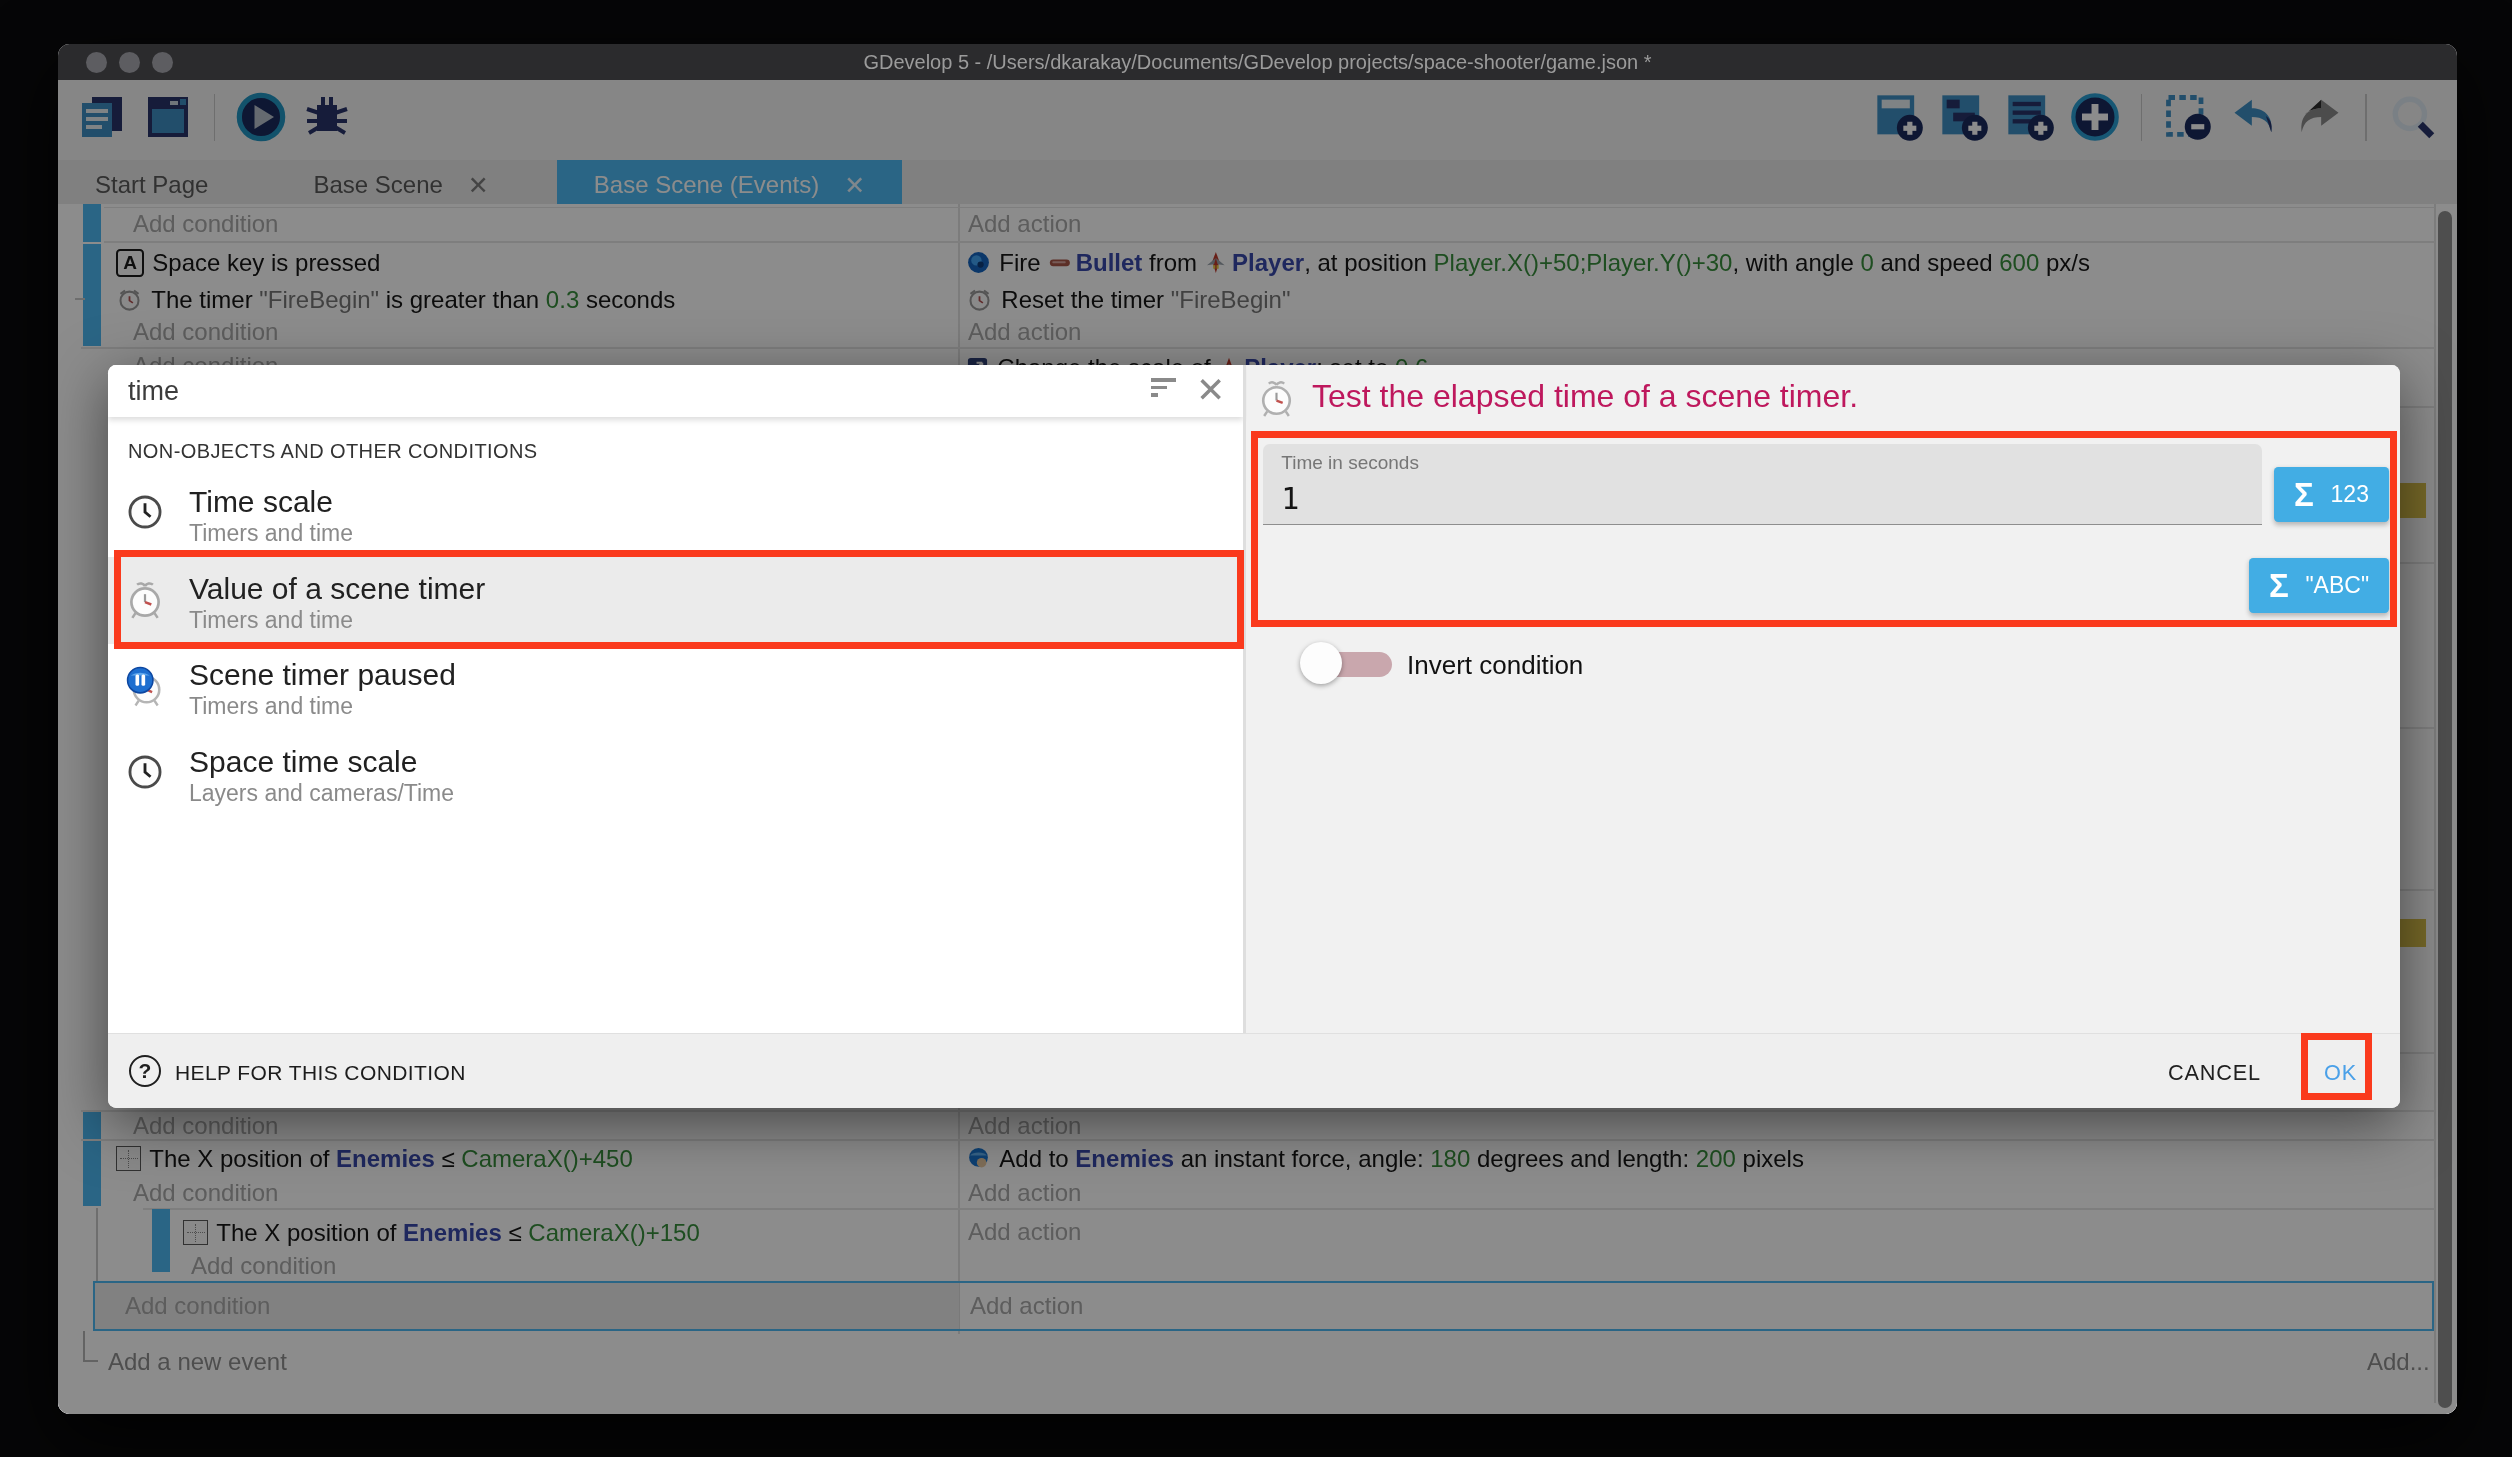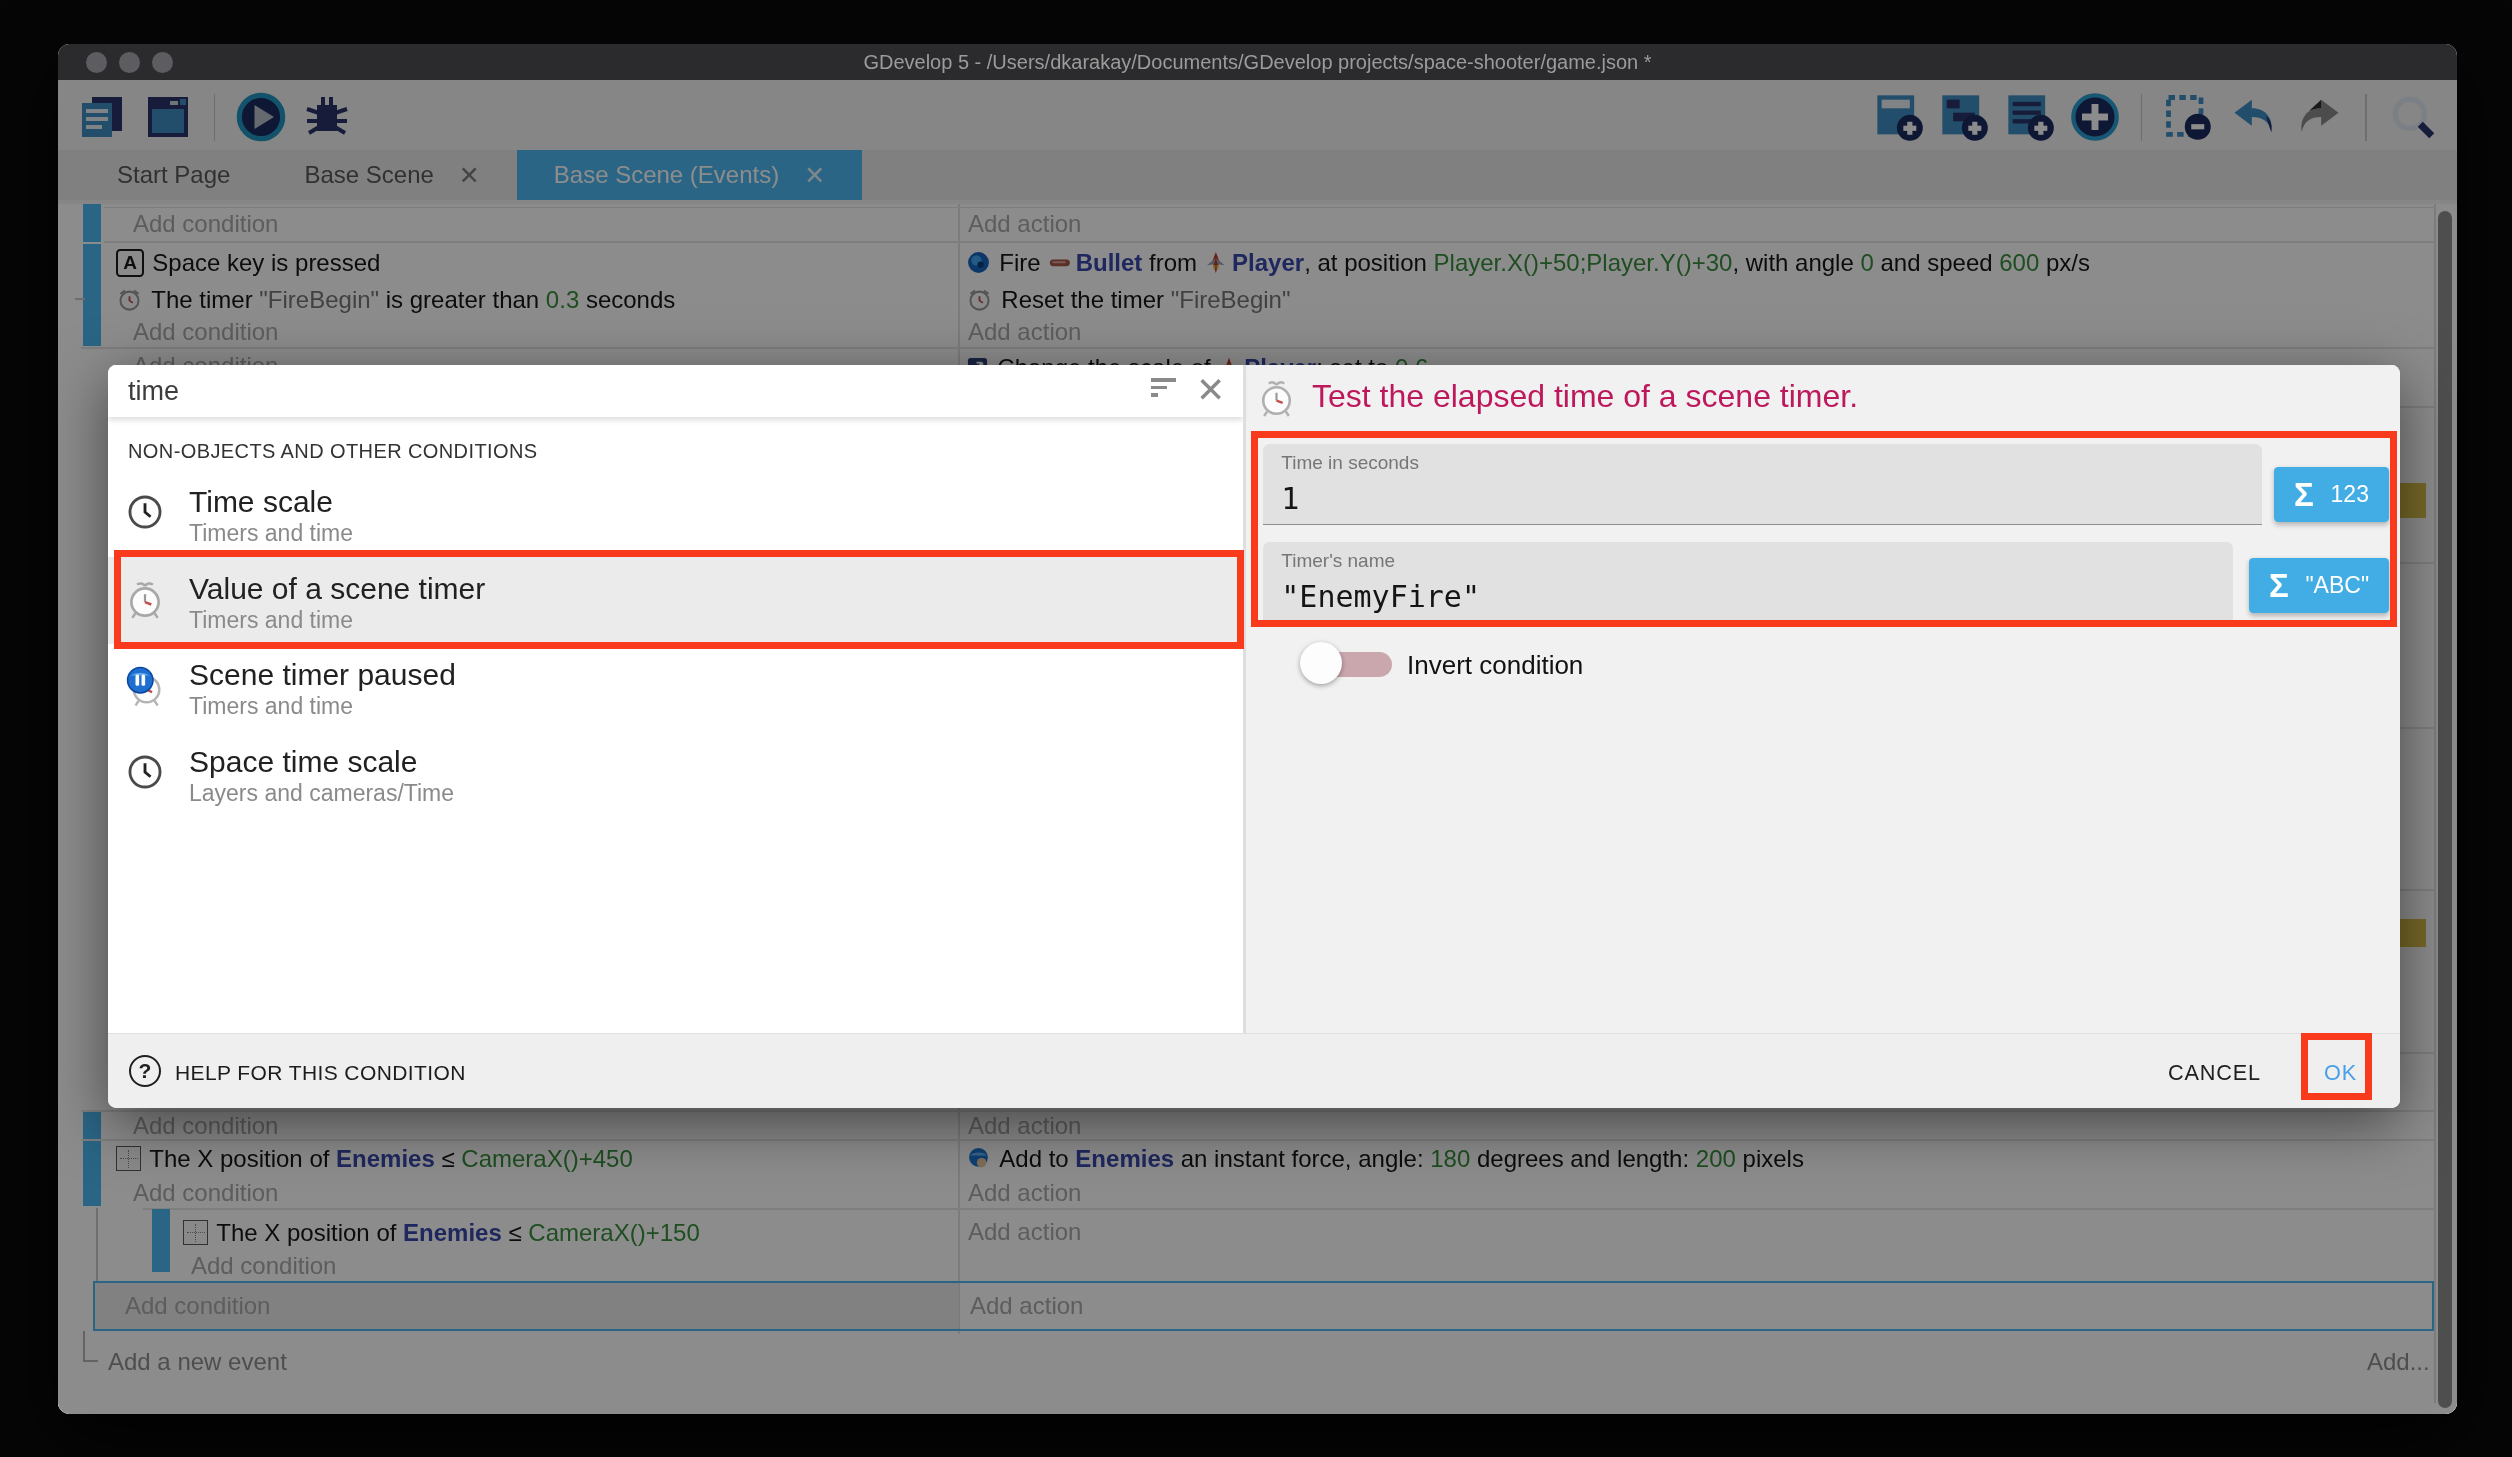--- a/index.html
+++ b/index.html
@@ -25,8 +25,8 @@
   .tsep { width:1.7px; height:47px; background:#c9c9c9; margin:0 6.7px; }
 
   
-  .tabbar { position:absolute; left:0; top:70px; right:0; height:50px; background:#e9e9e9;
-            display:flex; align-items:stretch; padding-left:22px; }
+  .tabbar { position:absolute; left:0; top:80px; right:0; height:50px; background:#e9e9e9;
+            display:flex; align-items:stretch; padding-left:0;gap:31px; }
   .tab { display:flex; align-items:center; gap:25px; padding:0 37px; font-size:24px; color:#5a5a5a; }
   .tab .tabx { font-size:25px; color:#7d7d7d; }
   .tab.active { background:#4db9f2; color:#fff; }

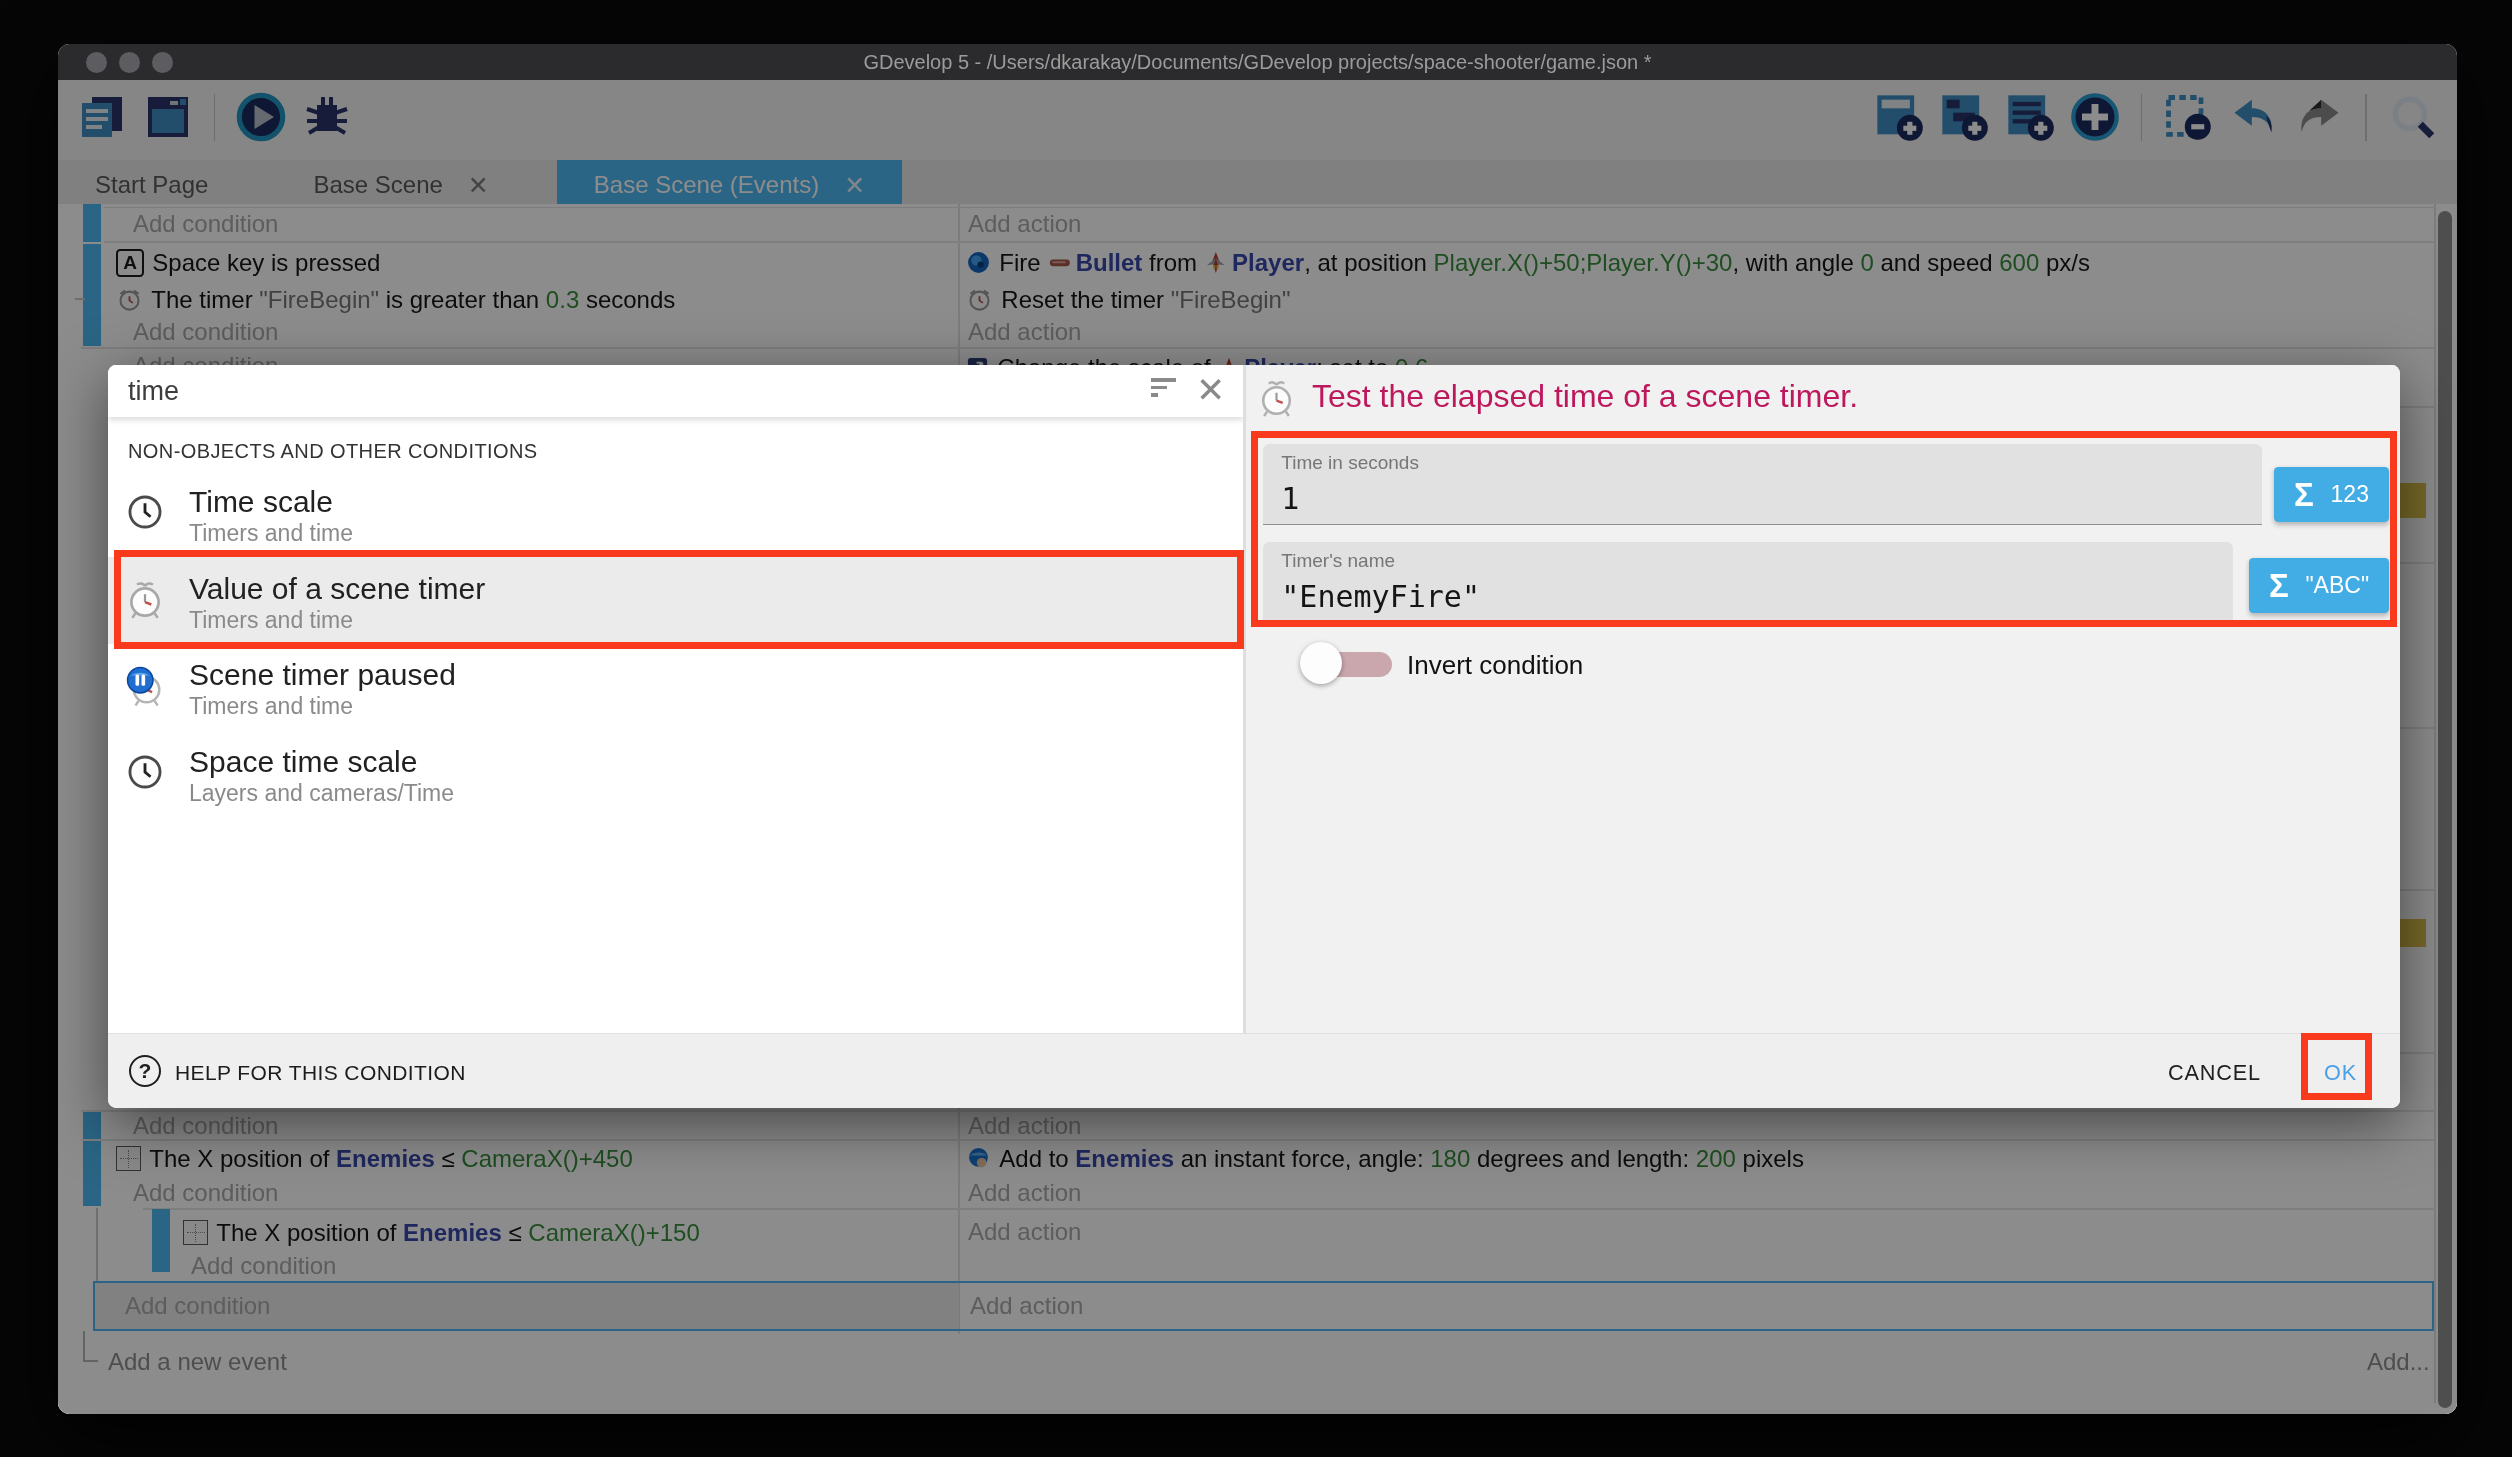--- a/index.html
+++ b/index.html
@@ -474,10 +474,6 @@
         <span class="sl">123</span>
       </div>
 
-      <div class="field" style="top:177px; width:970px; height:83px;">
-        <span class="flabel">Timer's name</span>
-        <span class="fvalue">"EnemyFire"</span>
-      </div>
       <div class="sigbtn" style="left:1002px; top:193px; width:140px;">
         <span class="sg">Σ</span>
         <span class="sl">"ABC"</span>

